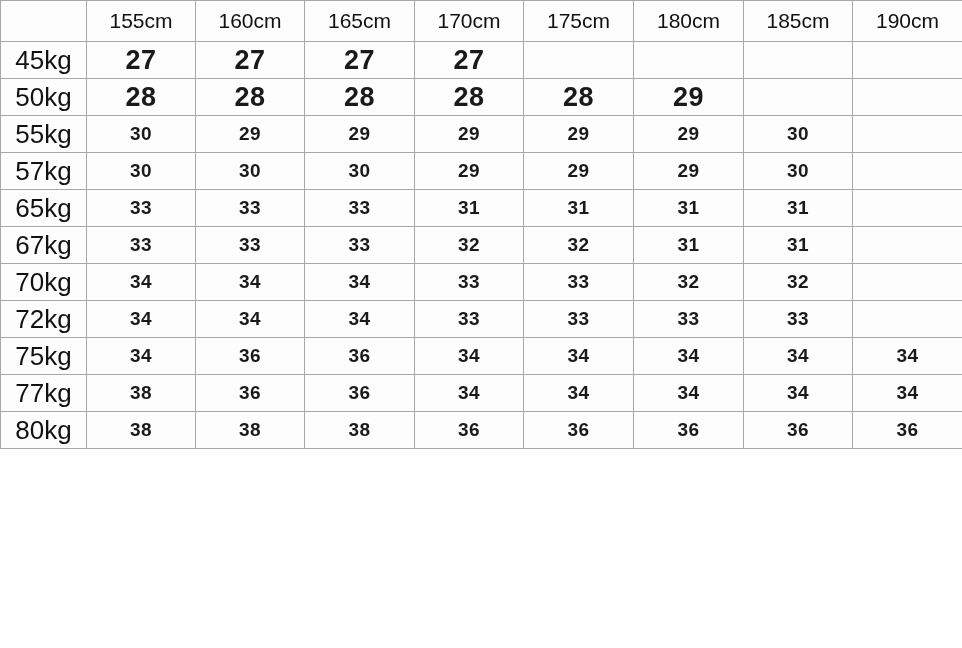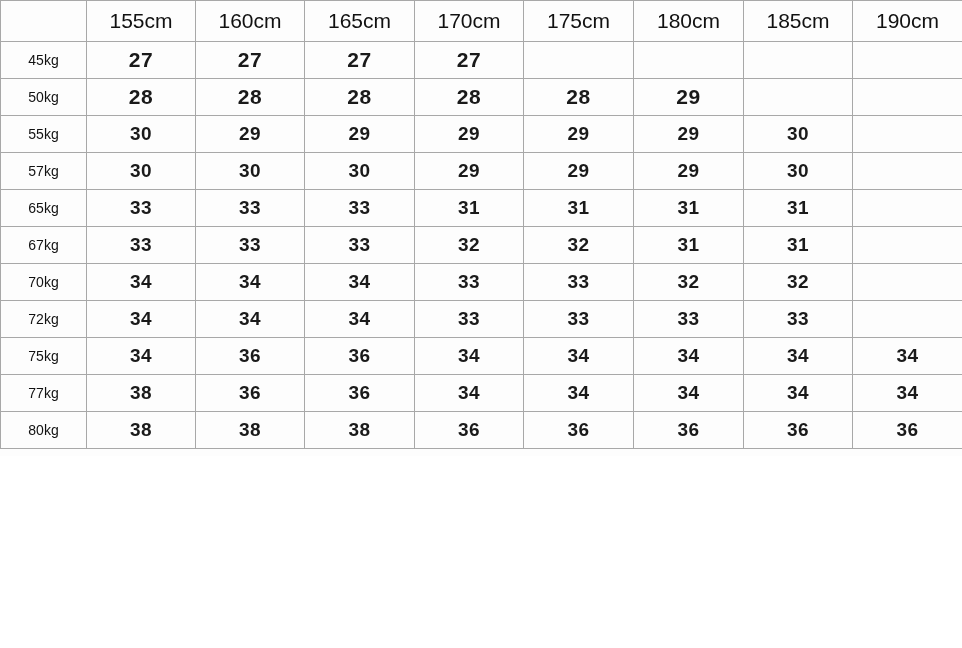--- a/index.html
+++ b/index.html
@@ -46,7 +46,7 @@
     height: 37px;
   }
   table.size-chart tbody th.rowhead {
-    font-size: 14px;
+    font-size: 26px;
     font-weight: 400;
     color: #111111;
   }

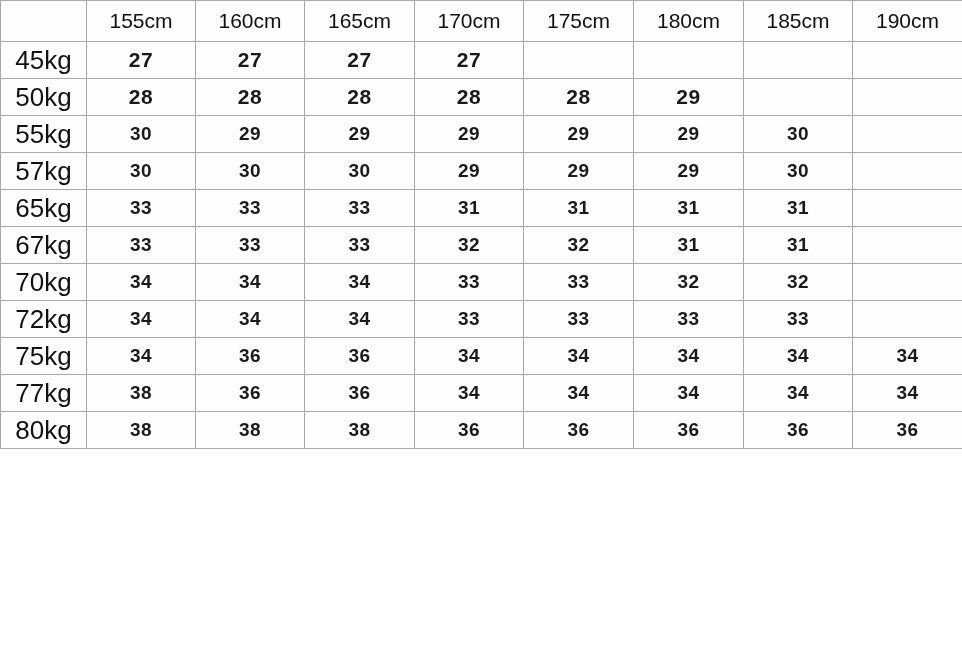--- a/index.html
+++ b/index.html
@@ -58,7 +58,7 @@
   }
   
   table.size-chart tbody tr:nth-child(-n+2) td {
-    font-size: 21px;
+    font-size: 27px;
     margin-left: 16px;
   }
 </style>

